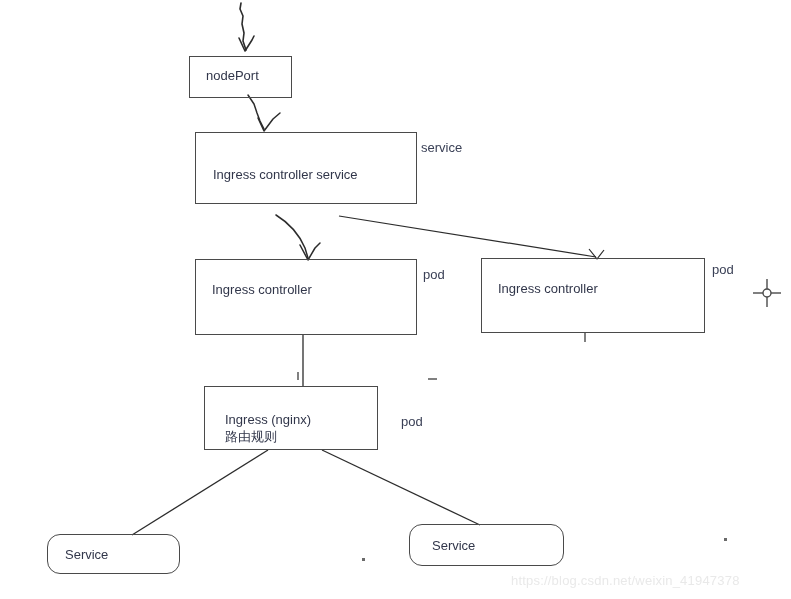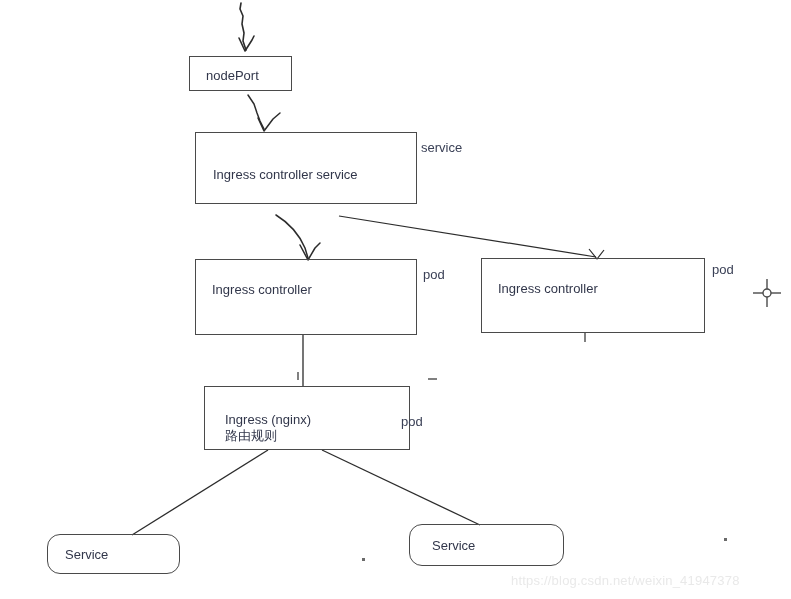--- a/index.html
+++ b/index.html
@@ -108,7 +108,7 @@
     <line x1="322" y1="450" x2="480" y2="525" stroke="#2c2c2c" stroke-width="1.3"></line>
   </svg>
 
-  <div class="node" style="left:189px; top:56px; width:103px; height:35px;">
+  <div class="node" style="left:189px; top:56px; width:103px; height:42px;">
     <span class="node-label" style="left:16px; top:10px;">nodePort</span>
   </div>
 

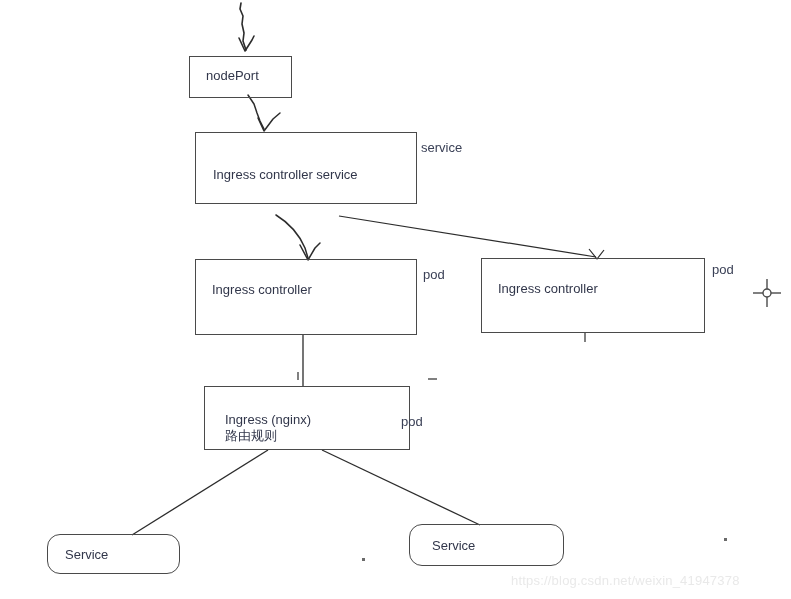--- a/index.html
+++ b/index.html
@@ -127,7 +127,7 @@
   </div>
   <span class="side-label" style="left:712px; top:262px;">pod</span>
 
-  <div class="node" style="left:204px; top:386px; width:206px; height:64px;text-align:right;">
+  <div class="node" style="left:204px; top:386px; width:174px; height:64px;text-align:right;">
     <span class="node-label" style="left:20px; top:24px;">Ingress (nginx)</span>
     <span class="node-label cjk" style="left:20px; top:41px;">路由规则</span>
   </div>

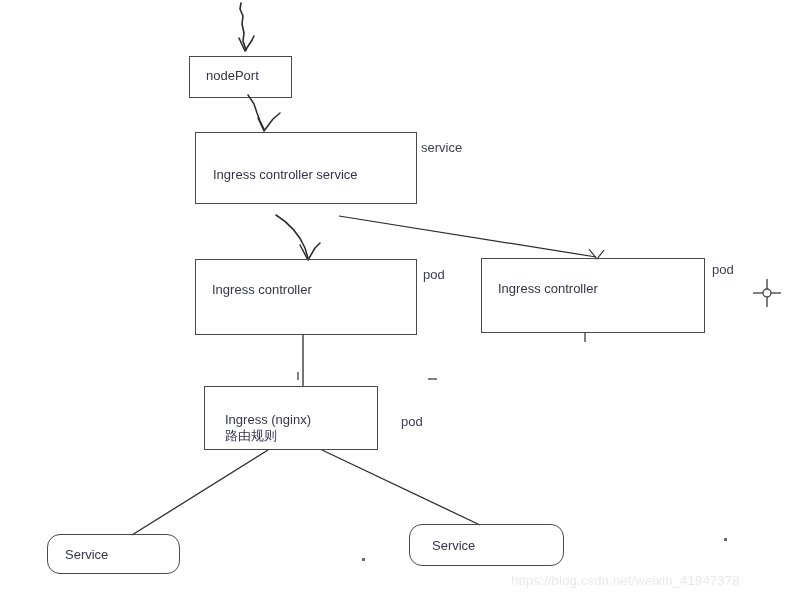--- a/index.html
+++ b/index.html
@@ -50,7 +50,7 @@
     white-space: pre;
   }
   .cjk {
-    font-family: Liberation Mono, monospace;
+    font-family: Liberation Sans, sans-serif;
     font-size: 13px;
   }
   .artifact-dot {

